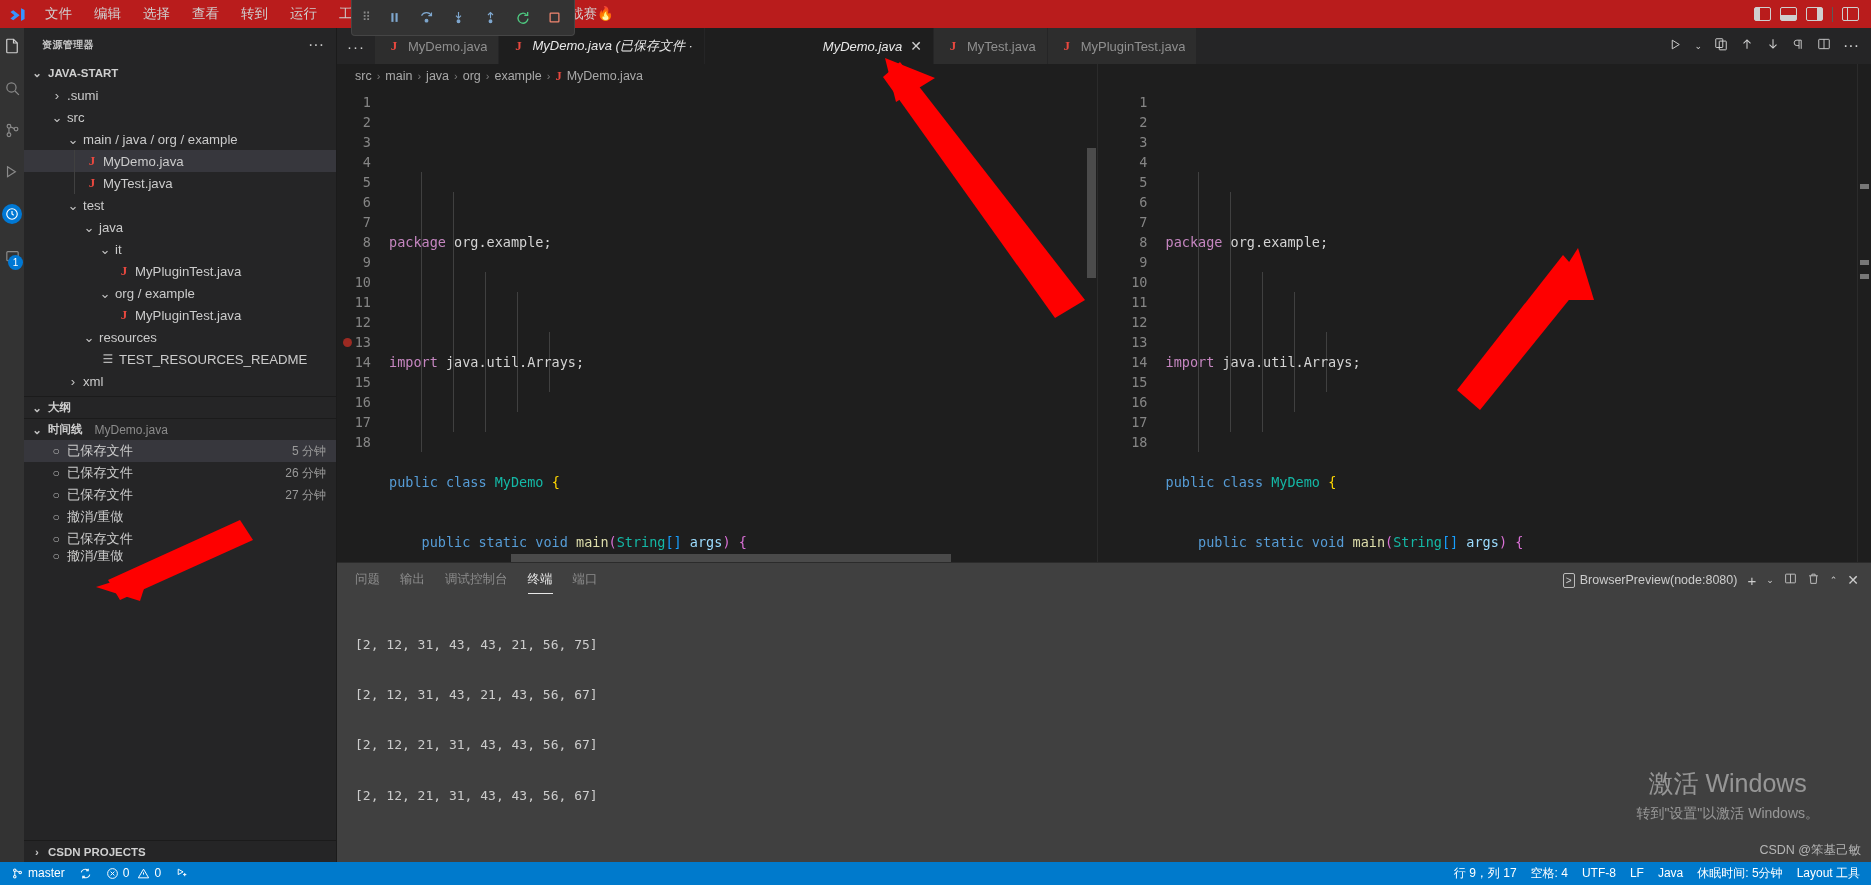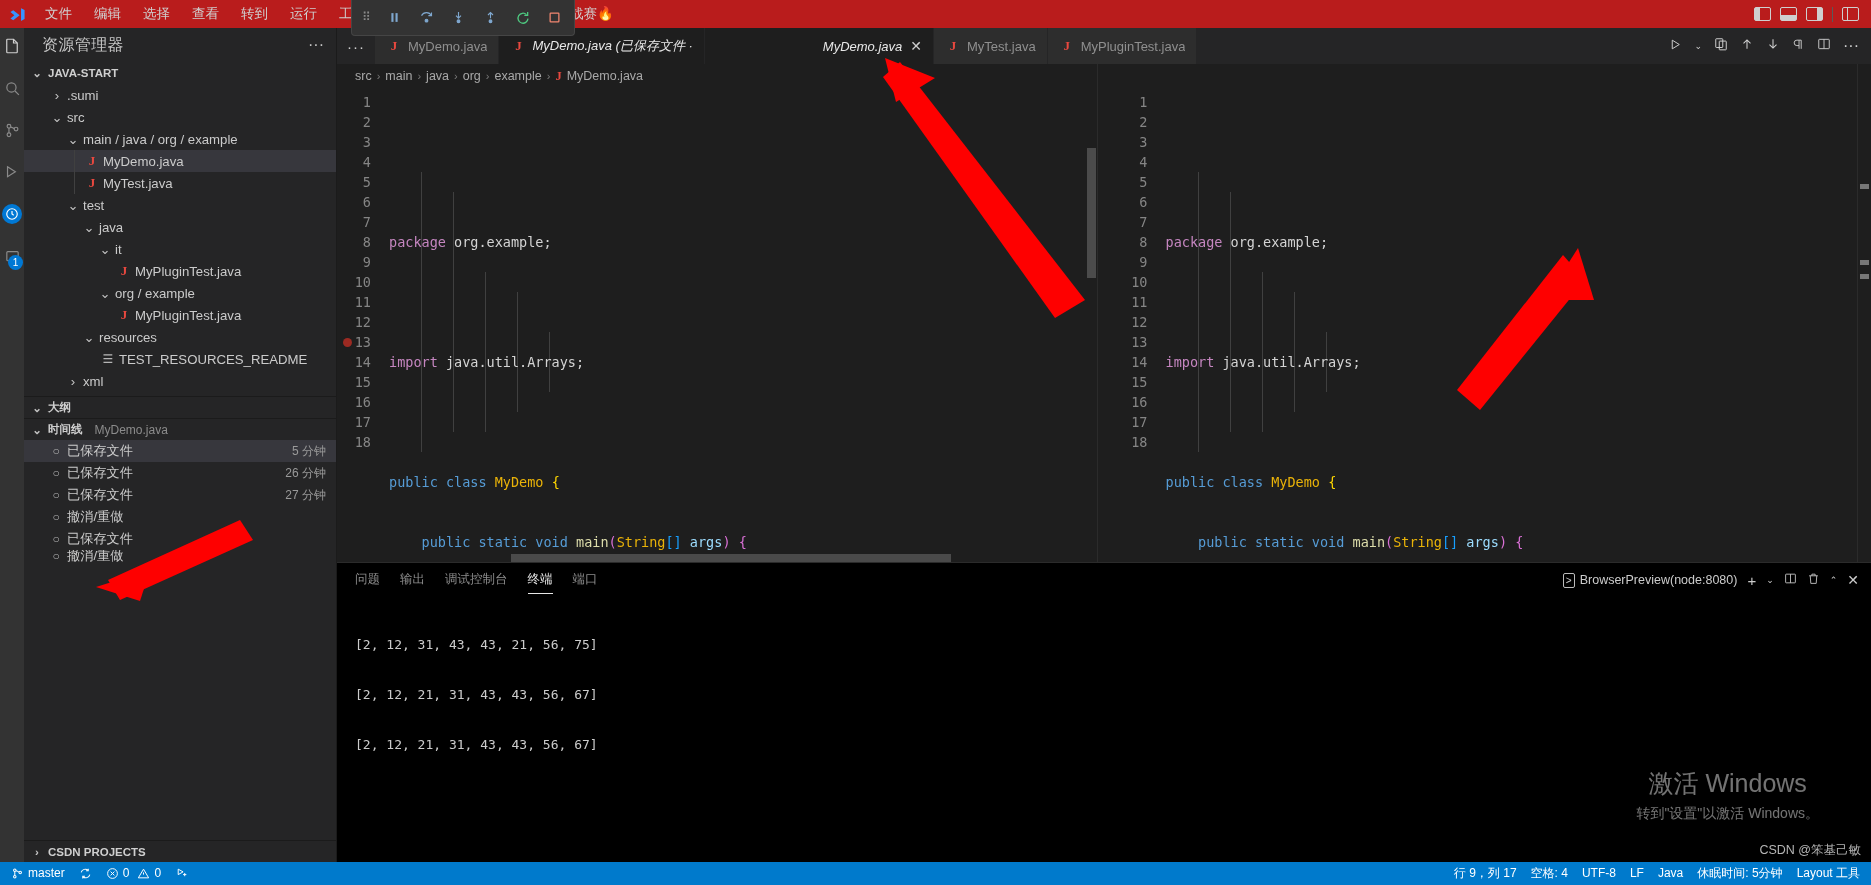--- a/index.html
+++ b/index.html
@@ -52,7 +52,7 @@
   
   .sidebar { width: 313px; background: #252526; flex: none; display: flex; flex-direction: column; border-right: 1px solid #1b1b1b; }
   .sb-head { height: 34px; display: flex; align-items: center; padding: 0 6px 0 18px; flex: none; }
-  .sb-title { font-size: 16px; letter-spacing: .4px; color: #c5c5c5; text-transform: none; }
+  .sb-title { font-size: 10px; letter-spacing: .4px; color: #c5c5c5; text-transform: none; font-weight: bold; }
   .sb-actions { margin-left: auto; color: #c5c5c5; font-size: 16px; padding-right: 6px; line-height: 10px; }
 
   .tree { flex: 1; overflow: hidden; font-size: 13px; }

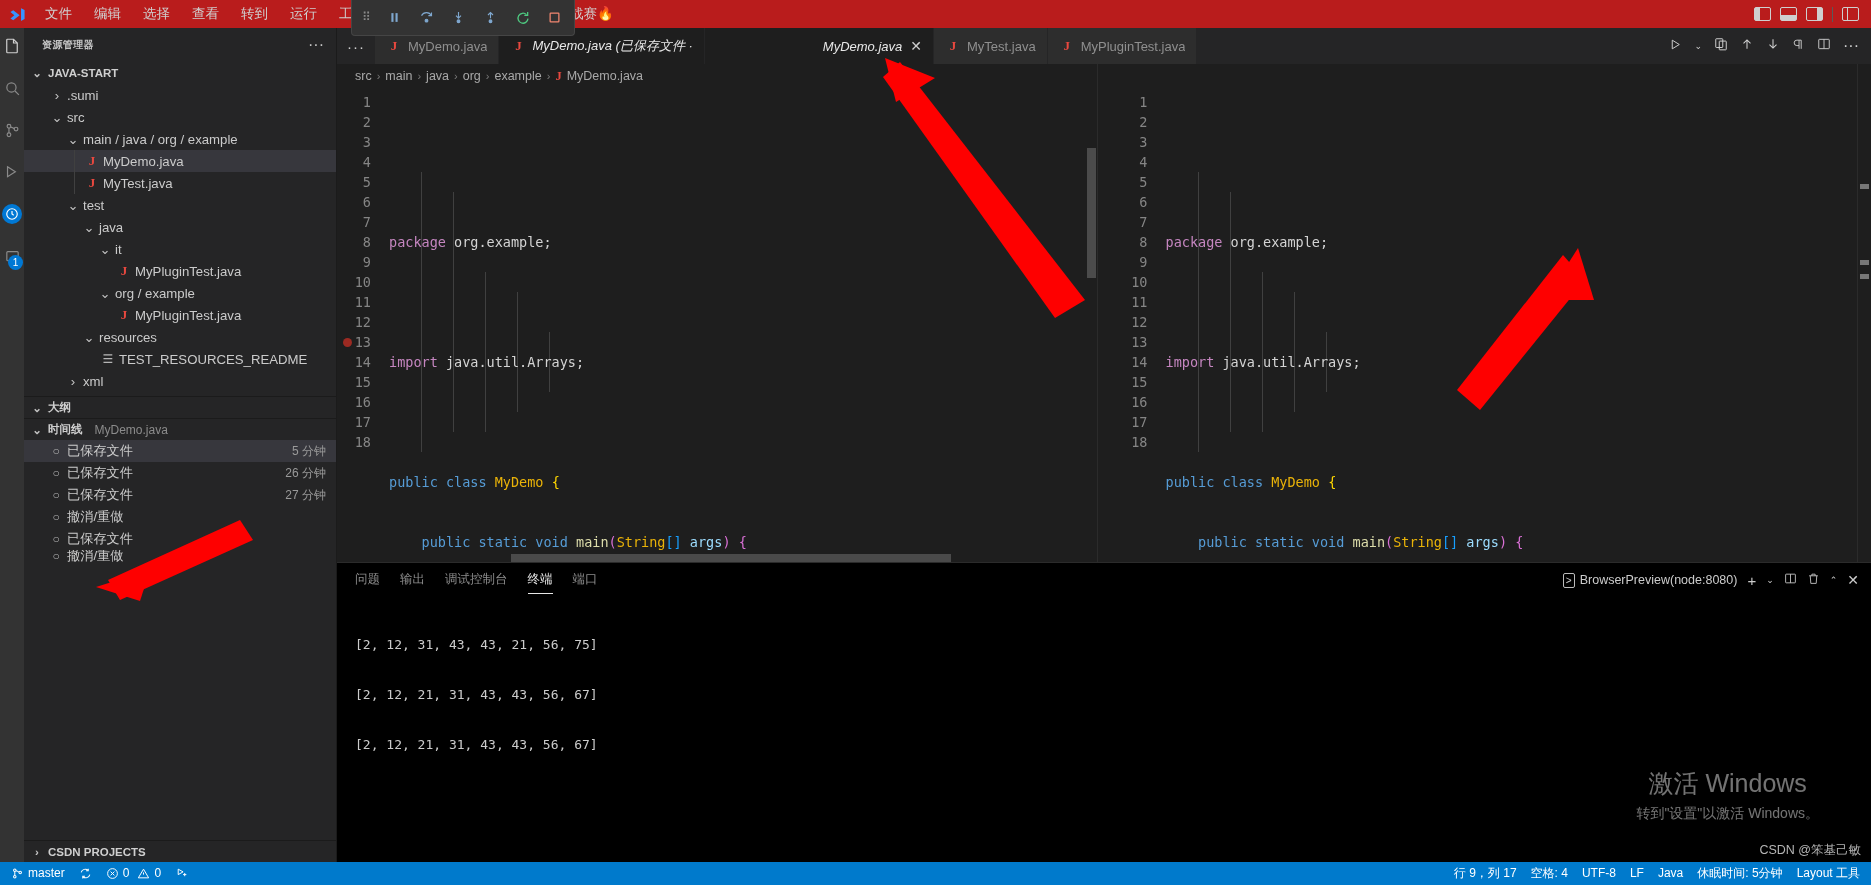--- a/index.html
+++ b/index.html
@@ -124,7 +124,7 @@
   
   .kw  { color: #569cd6; }
   .kw2 { color: #c586c0; margin-top: 20px; }
-  .typ { color: #eab308; }
+  .typ { color: #14b8a6; }
   .fn  { color: #dcdcaa; }
   .var { color: #9cdcfe; }
   .pl  { color: #d4d4d4; }

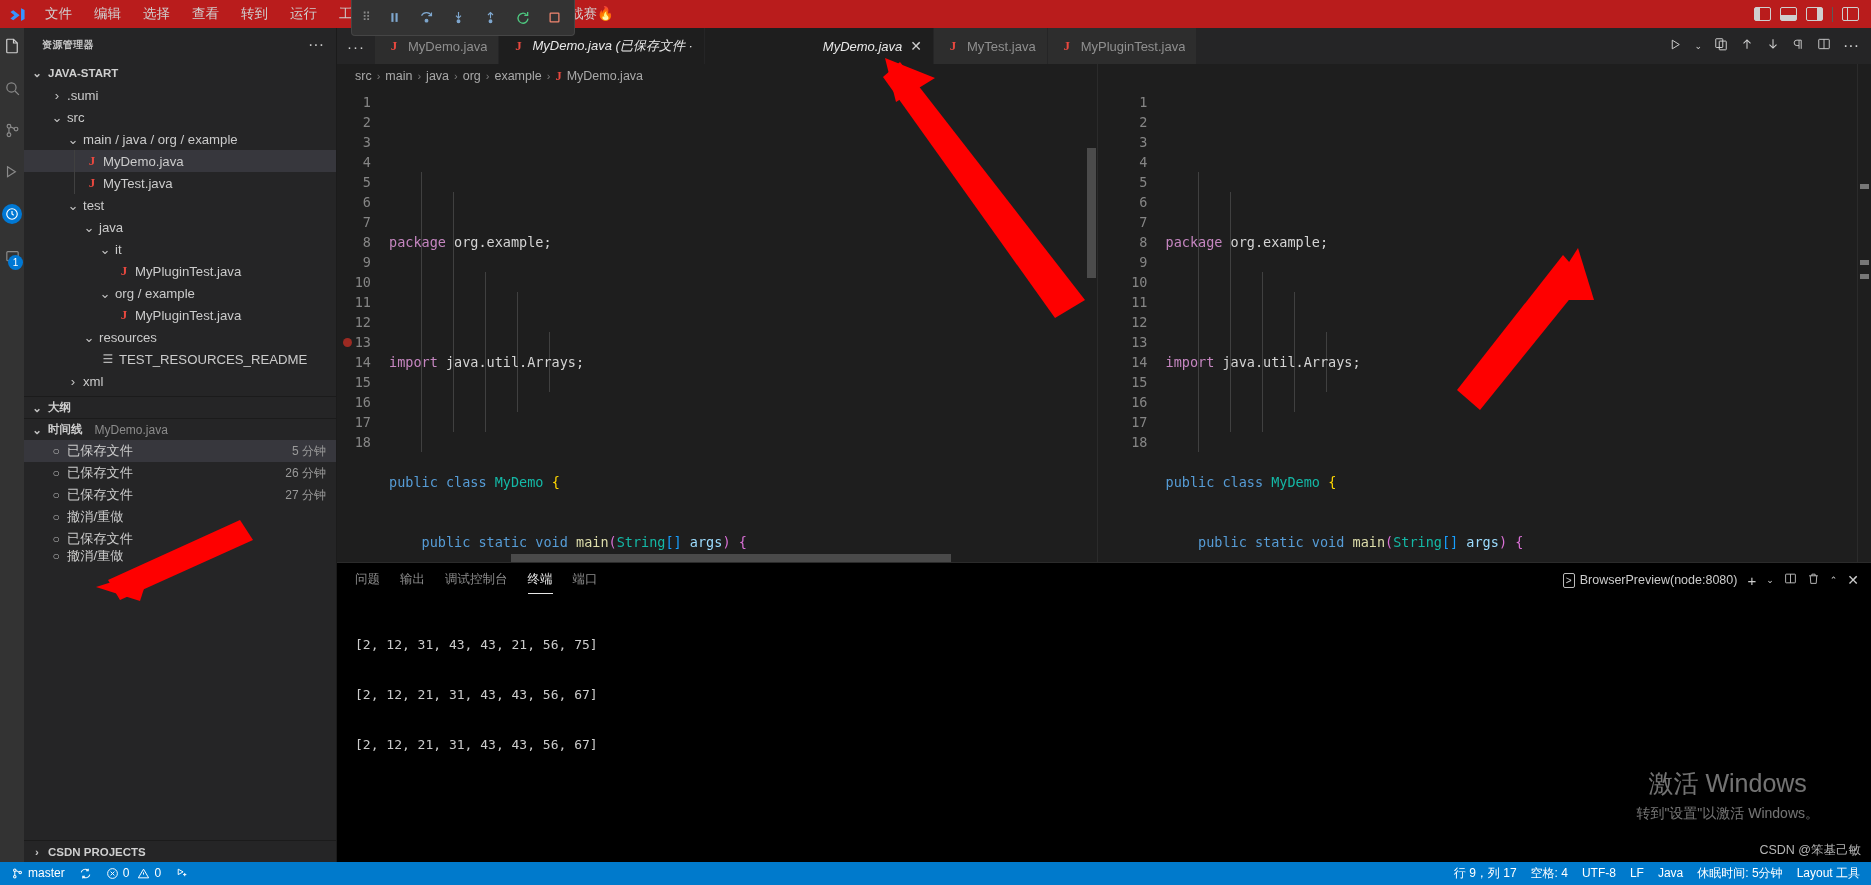--- a/index.html
+++ b/index.html
@@ -138,7 +138,7 @@
   .vscroll i { position: absolute; right: 1px; width: 9px; background: #4b4b4b; display:block; }
 
   
-  .panel { height: 300px; flex: none; background: #000000; border-top: 1px solid #2b2b2b; display: flex; flex-direction: column; }
+  .panel { height: 300px; flex: none; background: #404040; border-top: 1px solid #2b2b2b; display: flex; flex-direction: column; }
   .panel-tabs { height: 34px; display: flex; align-items: center; padding-left: 18px; gap: 20px; flex: none; }
   .ptab { font-size: 12.5px; color: #8c8c8c; position: relative; padding: 7px 0 8px; cursor: pointer; white-space: nowrap; }
   .ptab.active { color: #e7e7e7; }

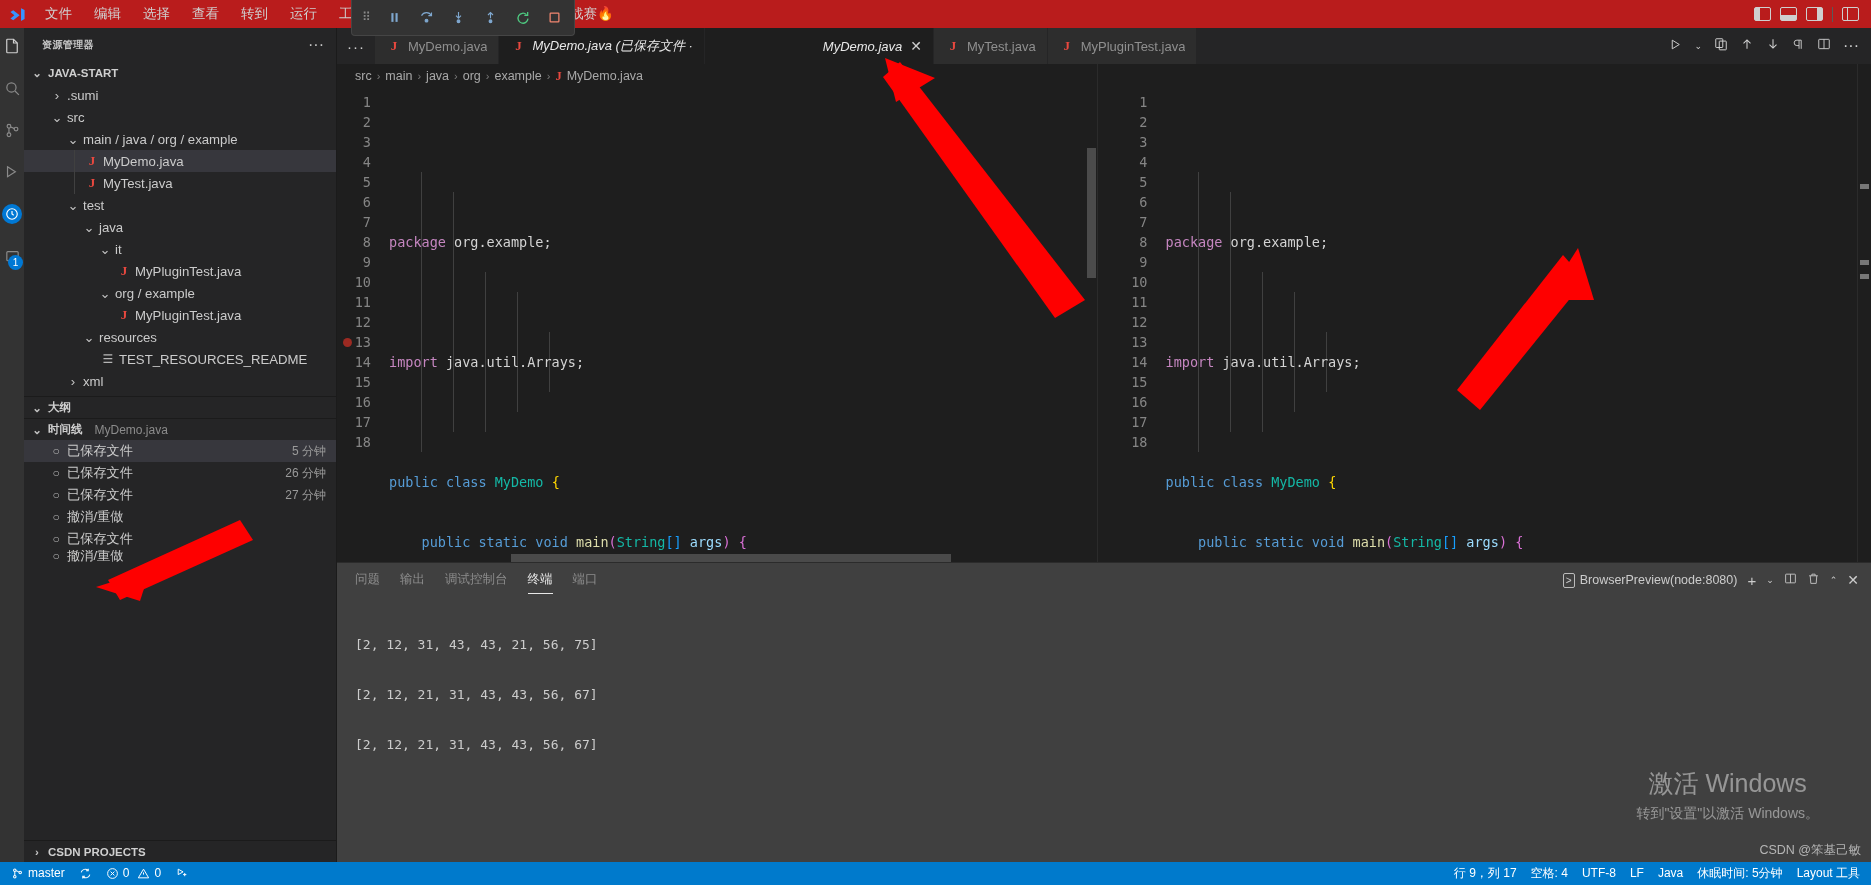--- a/index.html
+++ b/index.html
@@ -631,6 +631,7 @@
 
         <div class="terminal">
           <div class="t-line">[2, 12, 31, 43, 43, 21, 56, 75]</div>
+          <div class="t-line">[2, 12, 31, 43, 21, 43, 56, 67]</div>
           <div class="t-line">[2, 12, 21, 31, 43, 43, 56, 67]</div>
           <div class="t-line">[2, 12, 21, 31, 43, 43, 56, 67]</div>
           

